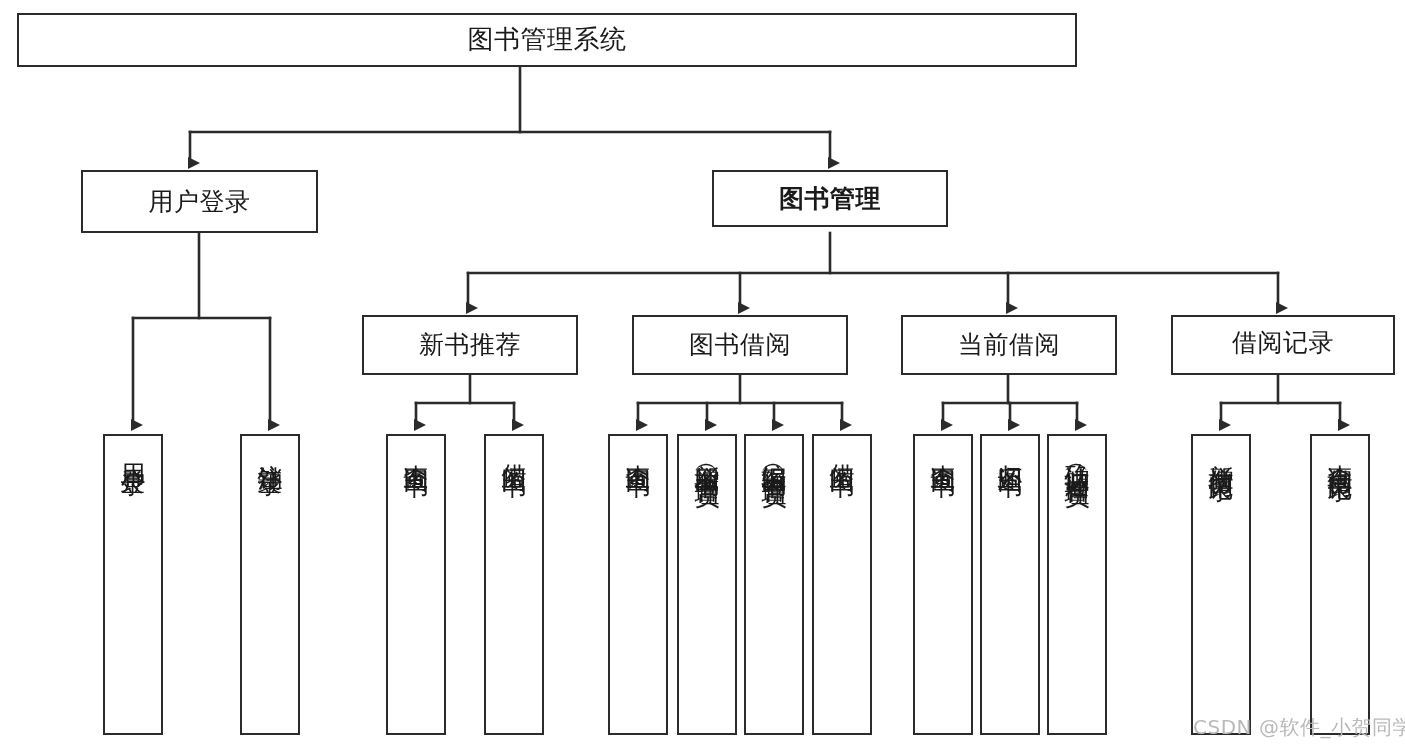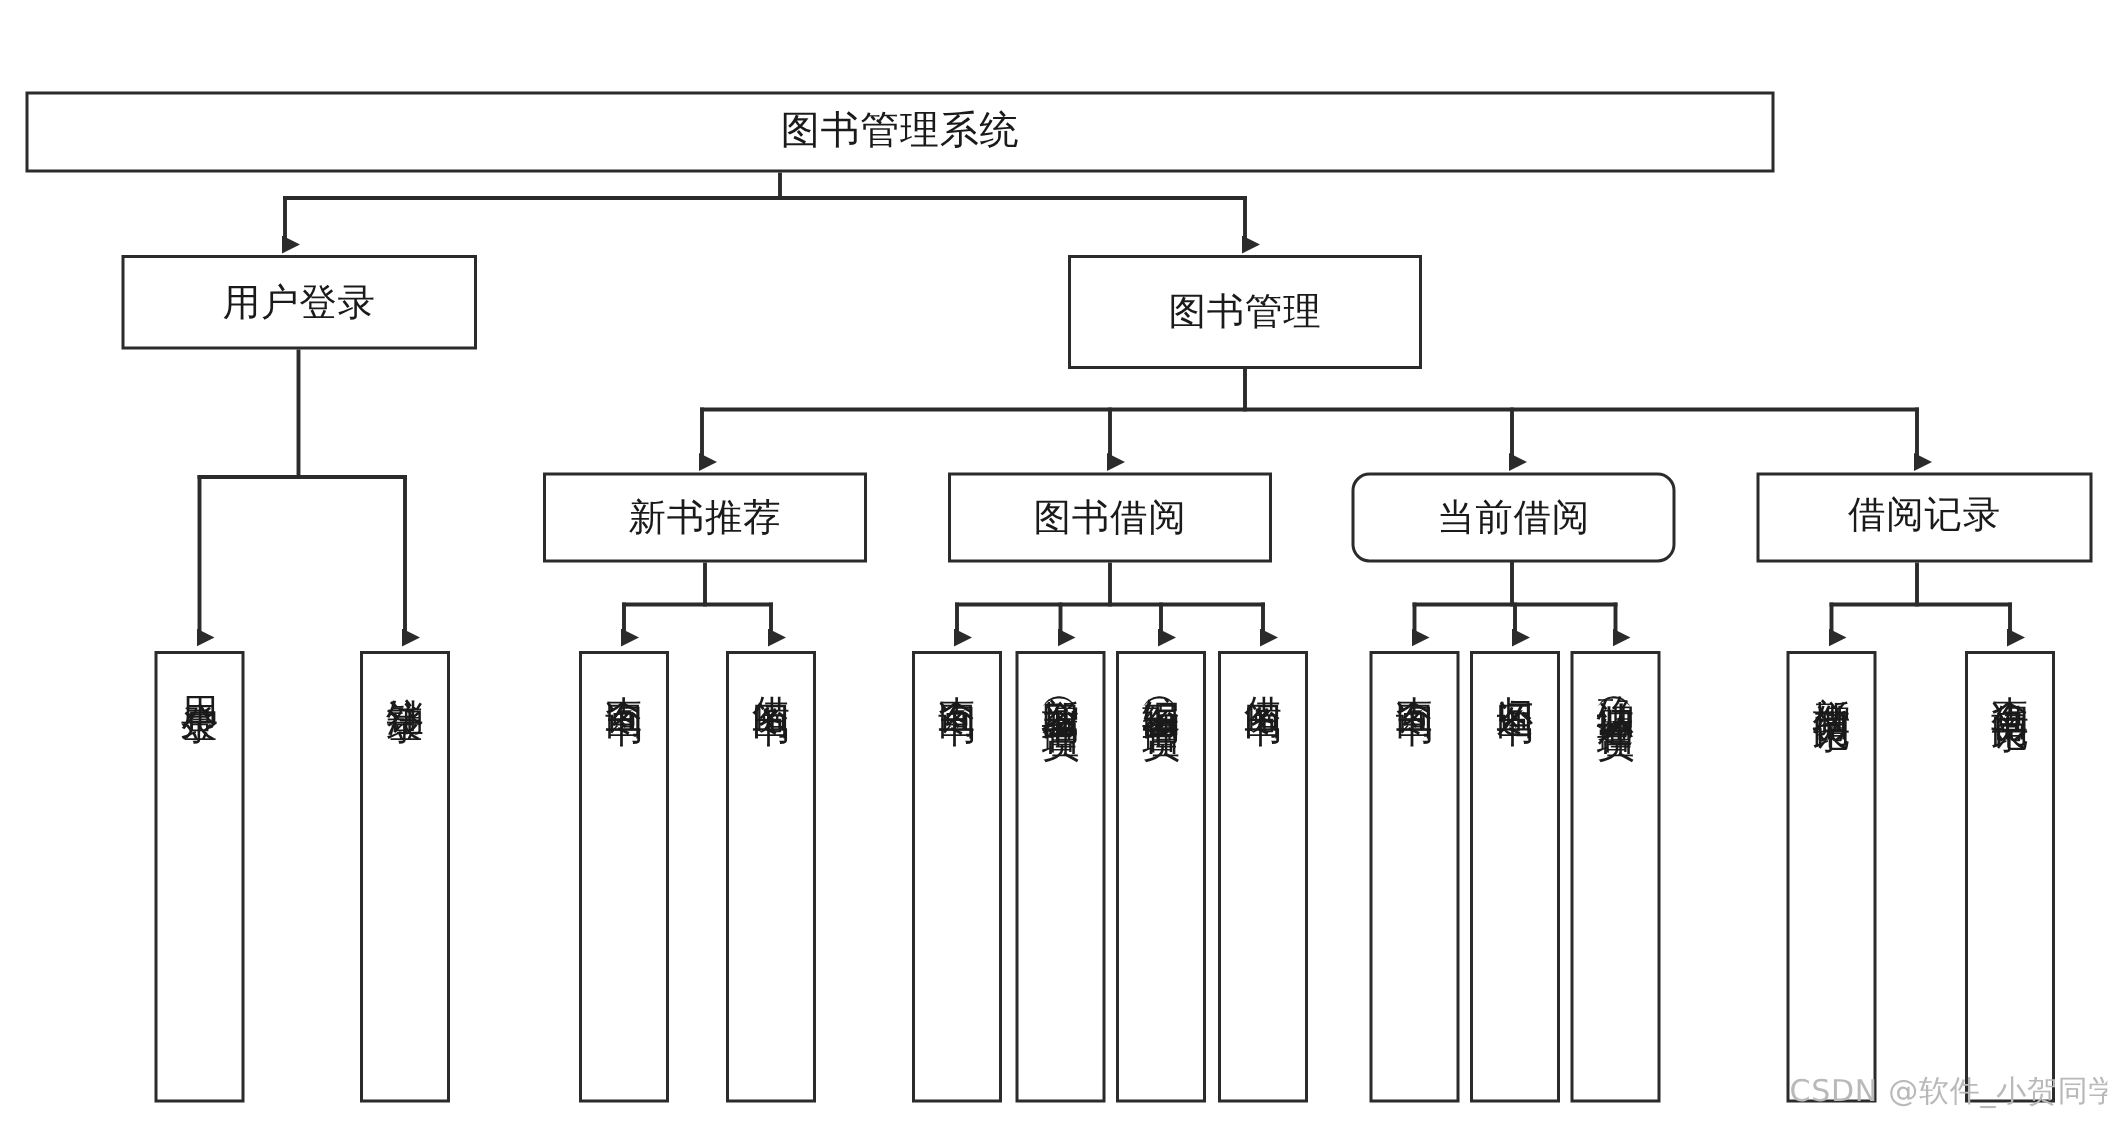--- a/index.html
+++ b/index.html
@@ -129,7 +129,7 @@
     </g>
   </svg>
 
-  <div class="node h root" style="left:17px; top:13px; width:1166px; height:54px;margin-top:48px;">
+  <div class="node h root" style="left:17px; top:13px; width:1060px; height:54px;">
     <span class="node-label">图书管理系统</span>
   </div>
 

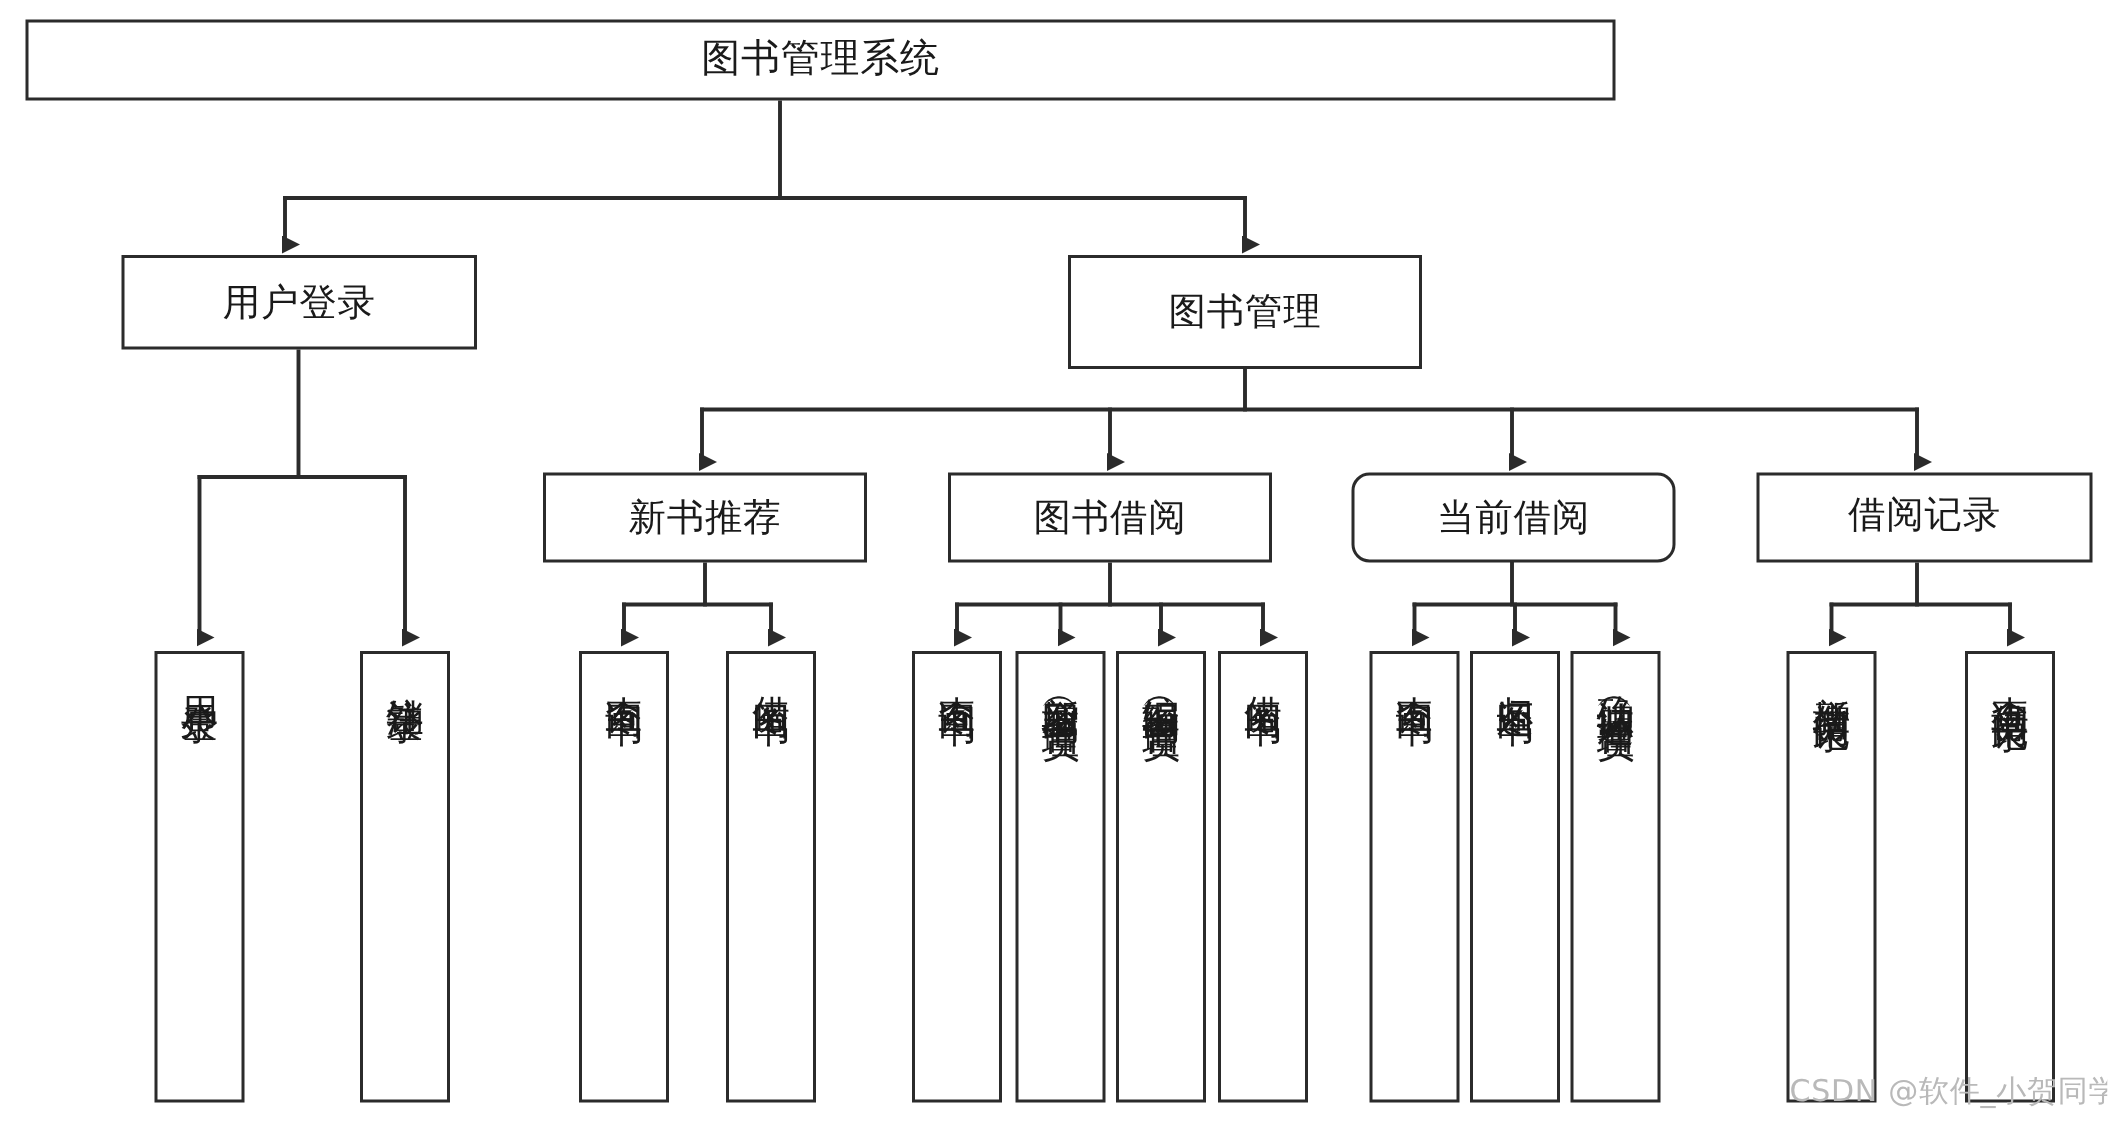--- a/index.html
+++ b/index.html
@@ -137,7 +137,7 @@
     <span class="node-label">用户登录</span>
   </div>
 
-  <div class="node h" style="left:712px; top:170px; width:236px; height:76px;">
+  <div class="node h" style="left:712px; top:170px; width:236px; height:57px;font-weight:bold;">
     <span class="node-label">图书管理</span>
   </div>
 

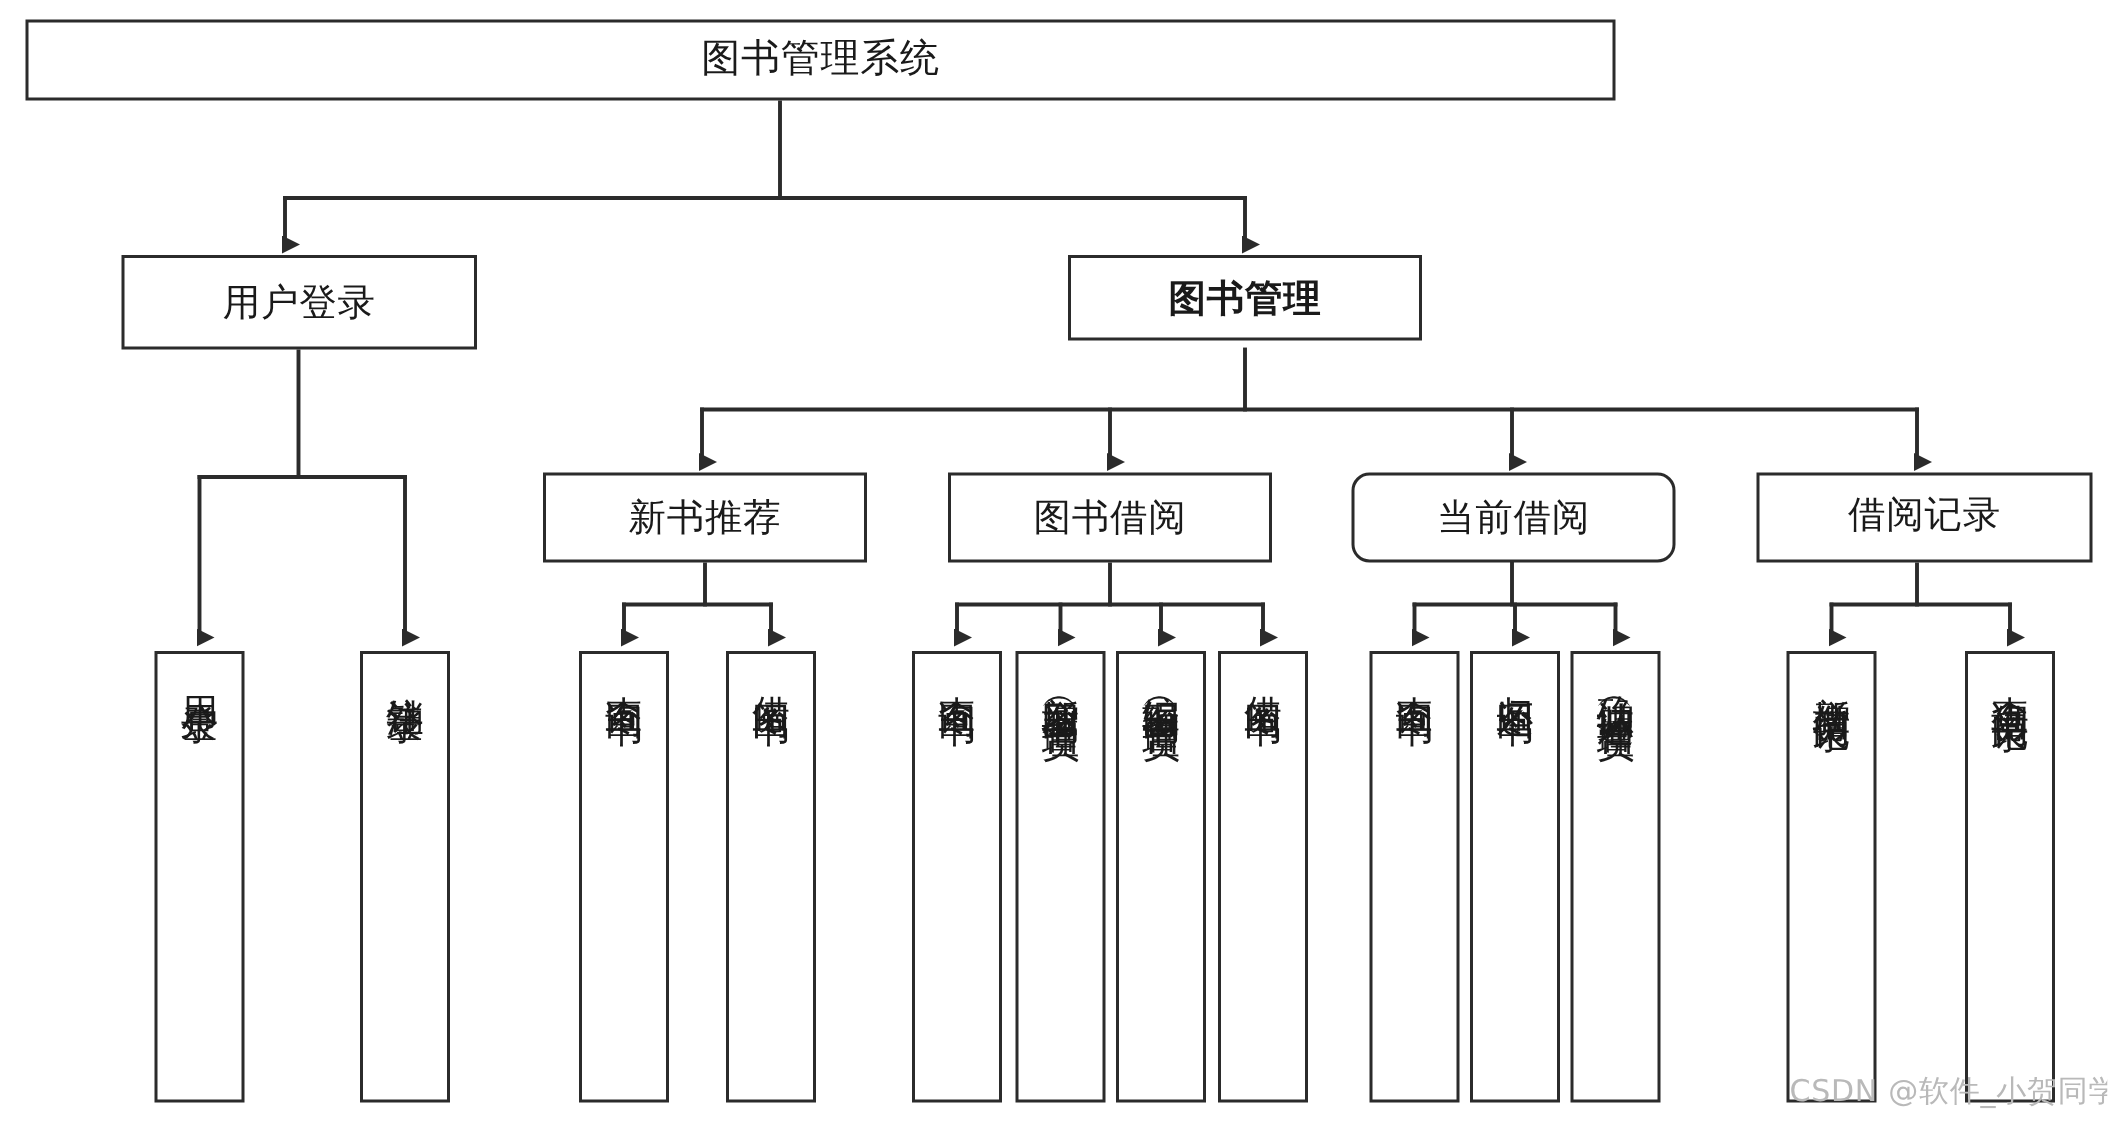--- a/index.html
+++ b/index.html
@@ -149,7 +149,7 @@
     <span class="node-label">新书推荐</span>
   </div>
 
-  <div class="node h" style="left:901px; top:315px; width:216px; height:60px;border-radius:12px;">
+  <div class="node h" style="left:901px; top:315px; width:216px; height:60px;">
     <span class="node-label">当前借阅</span>
   </div>
 

